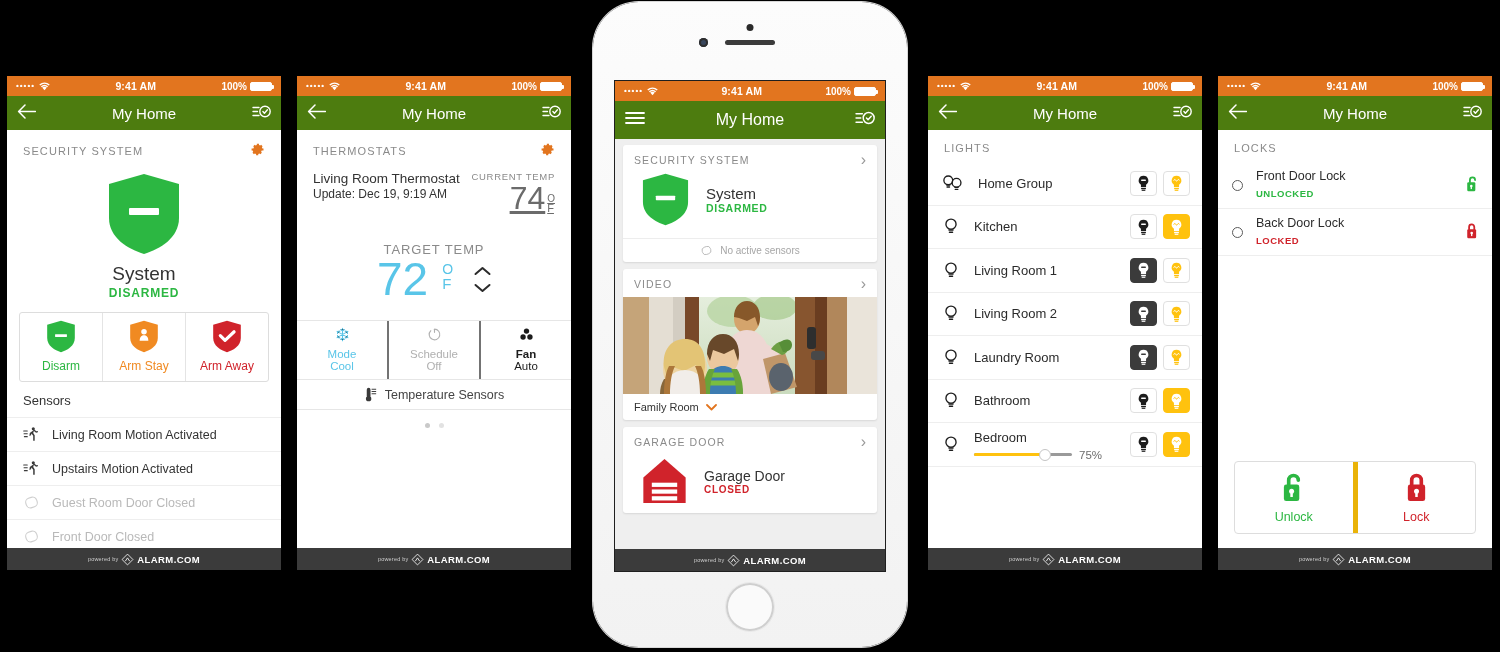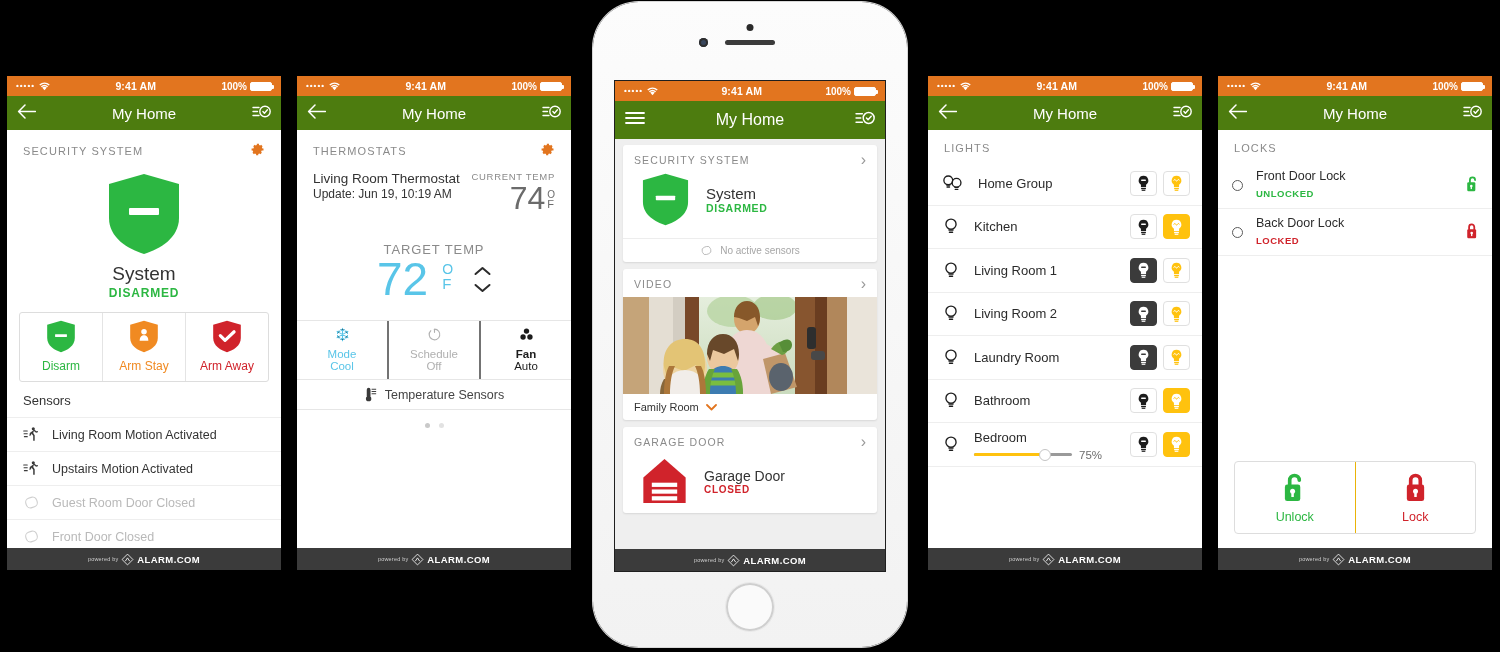--- a/index.html
+++ b/index.html
@@ -361,7 +361,7 @@
       <div class="th-top">
         <div>
           <div class="th-name">Living Room Thermostat</div>
-          <div class="th-upd">Update: Jun 19, 10:19 AM</div>
+          <div class="th-upd">Update: Dec 19, 9:19 AM</div>
         </div>
         <div class="th-cur">
           <div class="th-cur-lbl">CURRENT TEMP</div>

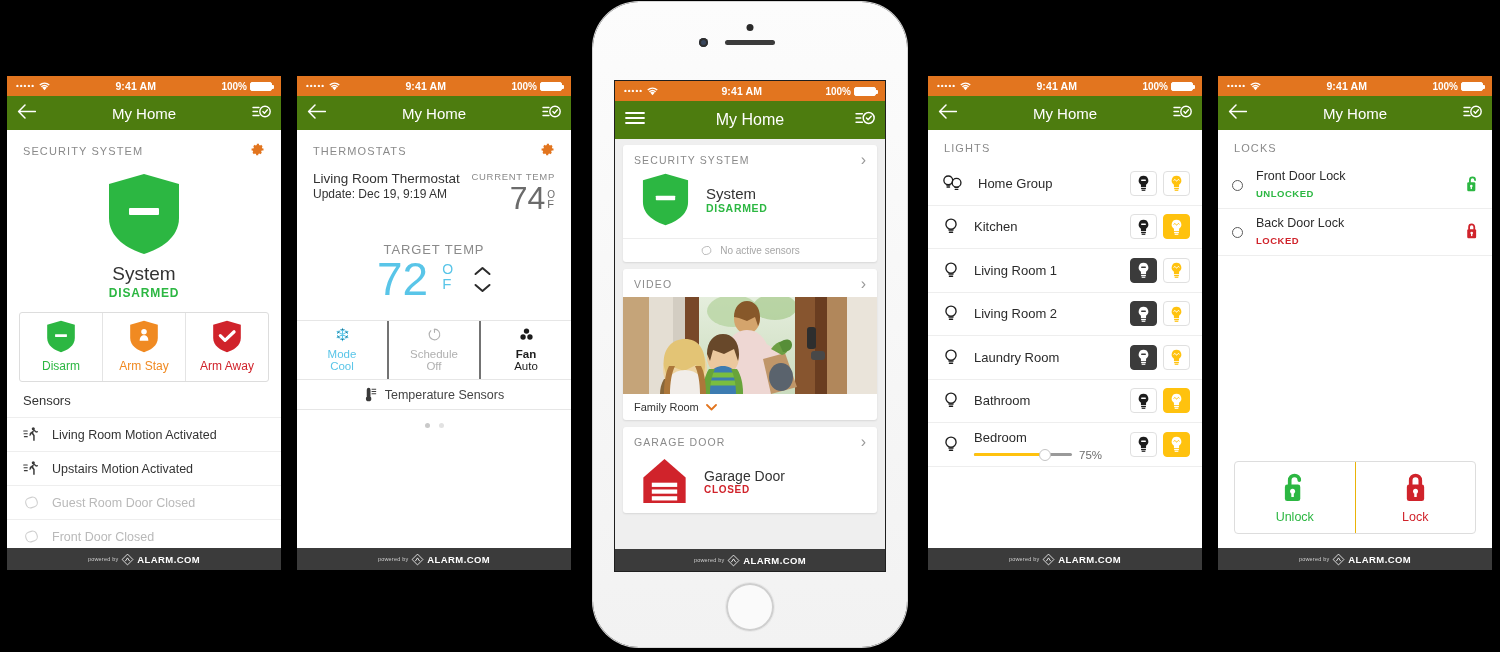--- a/index.html
+++ b/index.html
@@ -94,7 +94,7 @@
   .th-upd { font-size: 12px; color: #333; margin-top: 1px; }
   .th-cur { margin-left: auto; text-align: right; }
   .th-cur-lbl { font-size: 9.5px; color: #8a8a8a; letter-spacing: .7px; }
-  .th-cur-val { font-size: 32px; color: #6b6b6b; font-weight: 300; line-height: 1; display:flex; align-items:center; justify-content:flex-end;}
+  .th-cur-val { font-size: 32px; color: #6b6b6b; font-weight: 300; line-height: 1; display:flex; align-items:flex-end; justify-content:flex-end;text-decoration:underline;}
   .deg-stack { display: flex; flex-direction: column; align-items: flex-start; margin-left: 2px; }
   .deg-o { font-size: 10px; line-height: 9px; }
   .deg-f { font-size: 11px; line-height: 11px; }

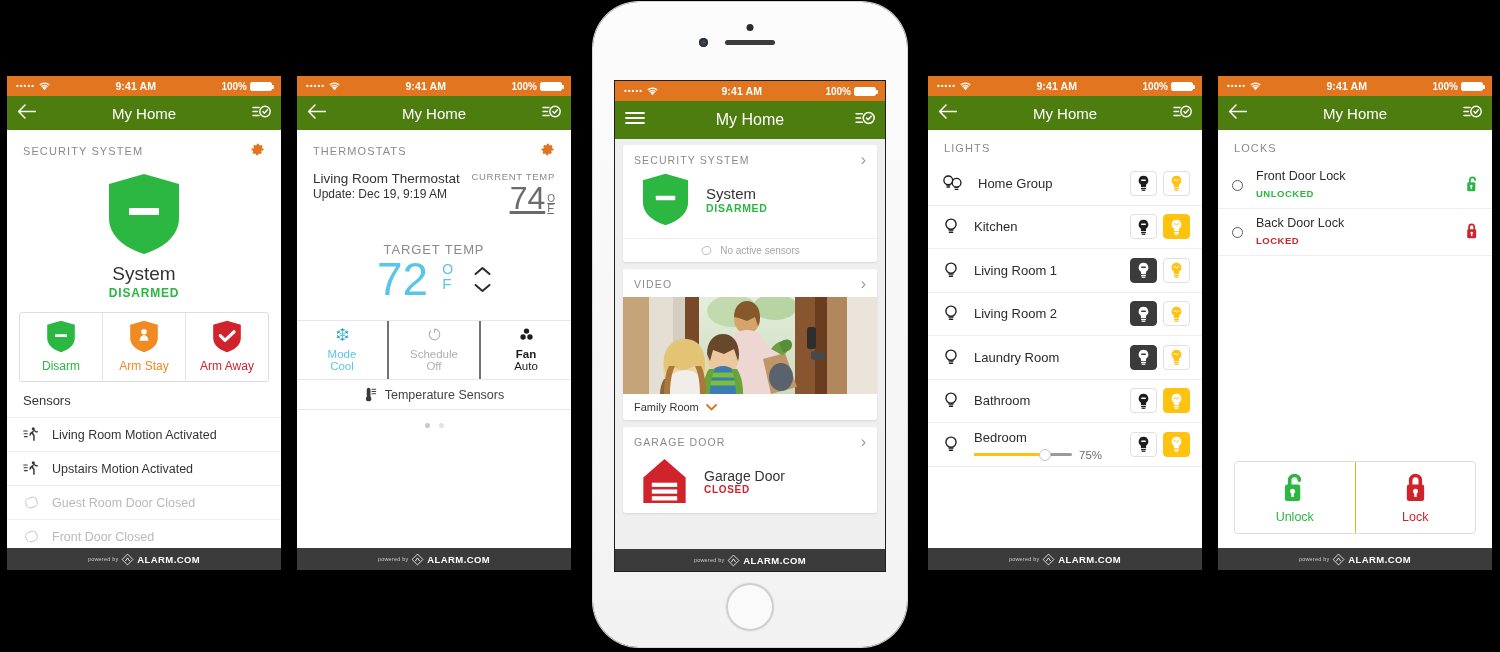--- a/index.html
+++ b/index.html
@@ -183,7 +183,7 @@
     border: 1px solid #ddd; border-radius: 4px; display: flex; background: #fff;
   }
   .lock-act { flex: 1; text-align: center; padding: 10px 0 9px 0; }
-  .lock-act:first-child { border-right: 1px solid #eab308; }
+  .lock-act:first-child { border-right: 5px solid #eab308; }
   .lock-act-l { font-size: 12.5px; margin-top: 3px; }
   .green { color: #2CB742; }
   .red { color: #D0232B; }

